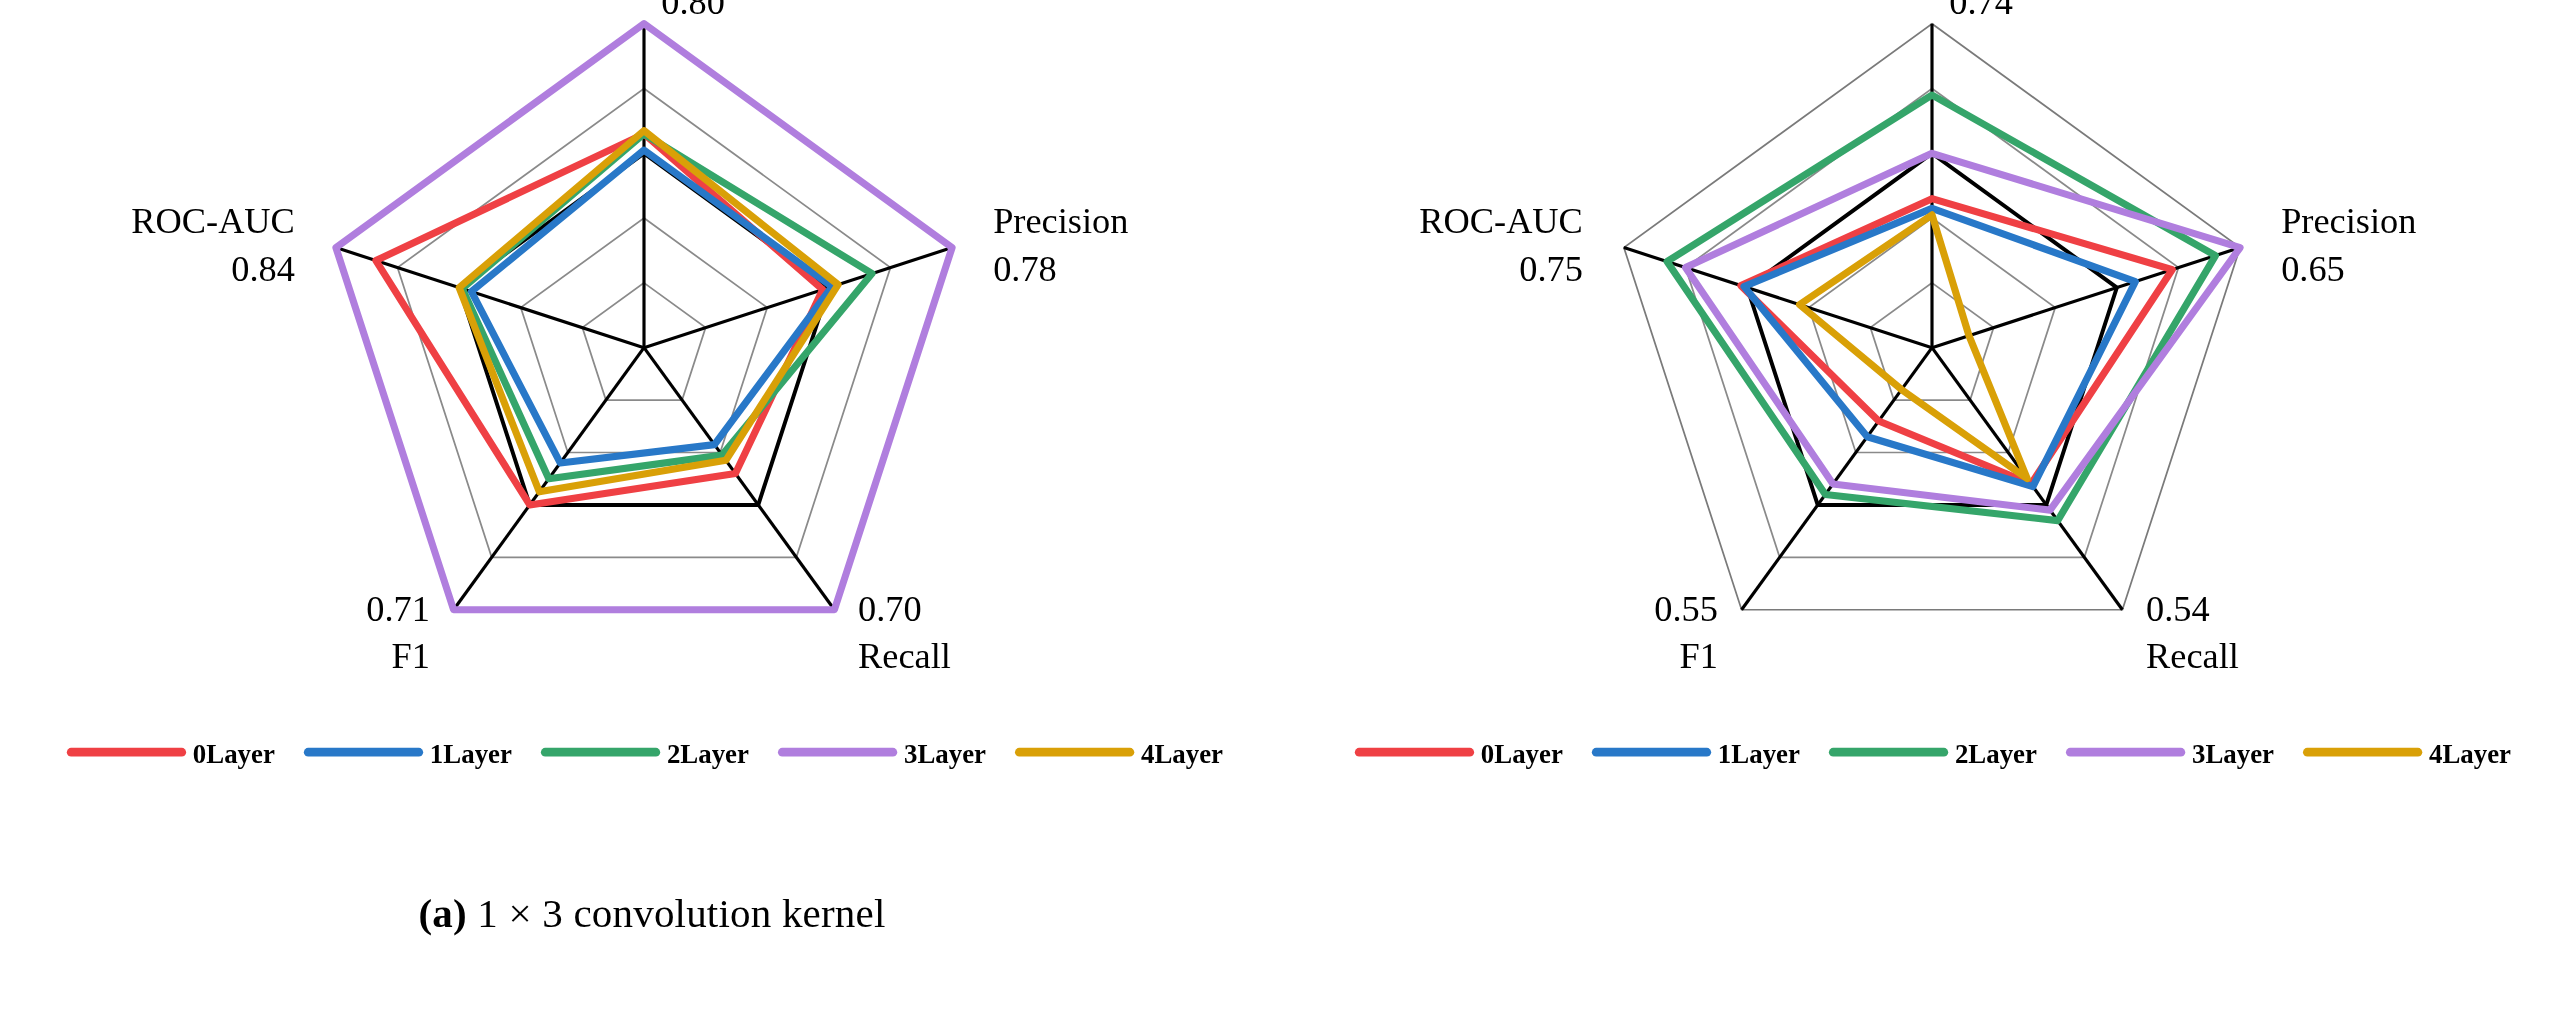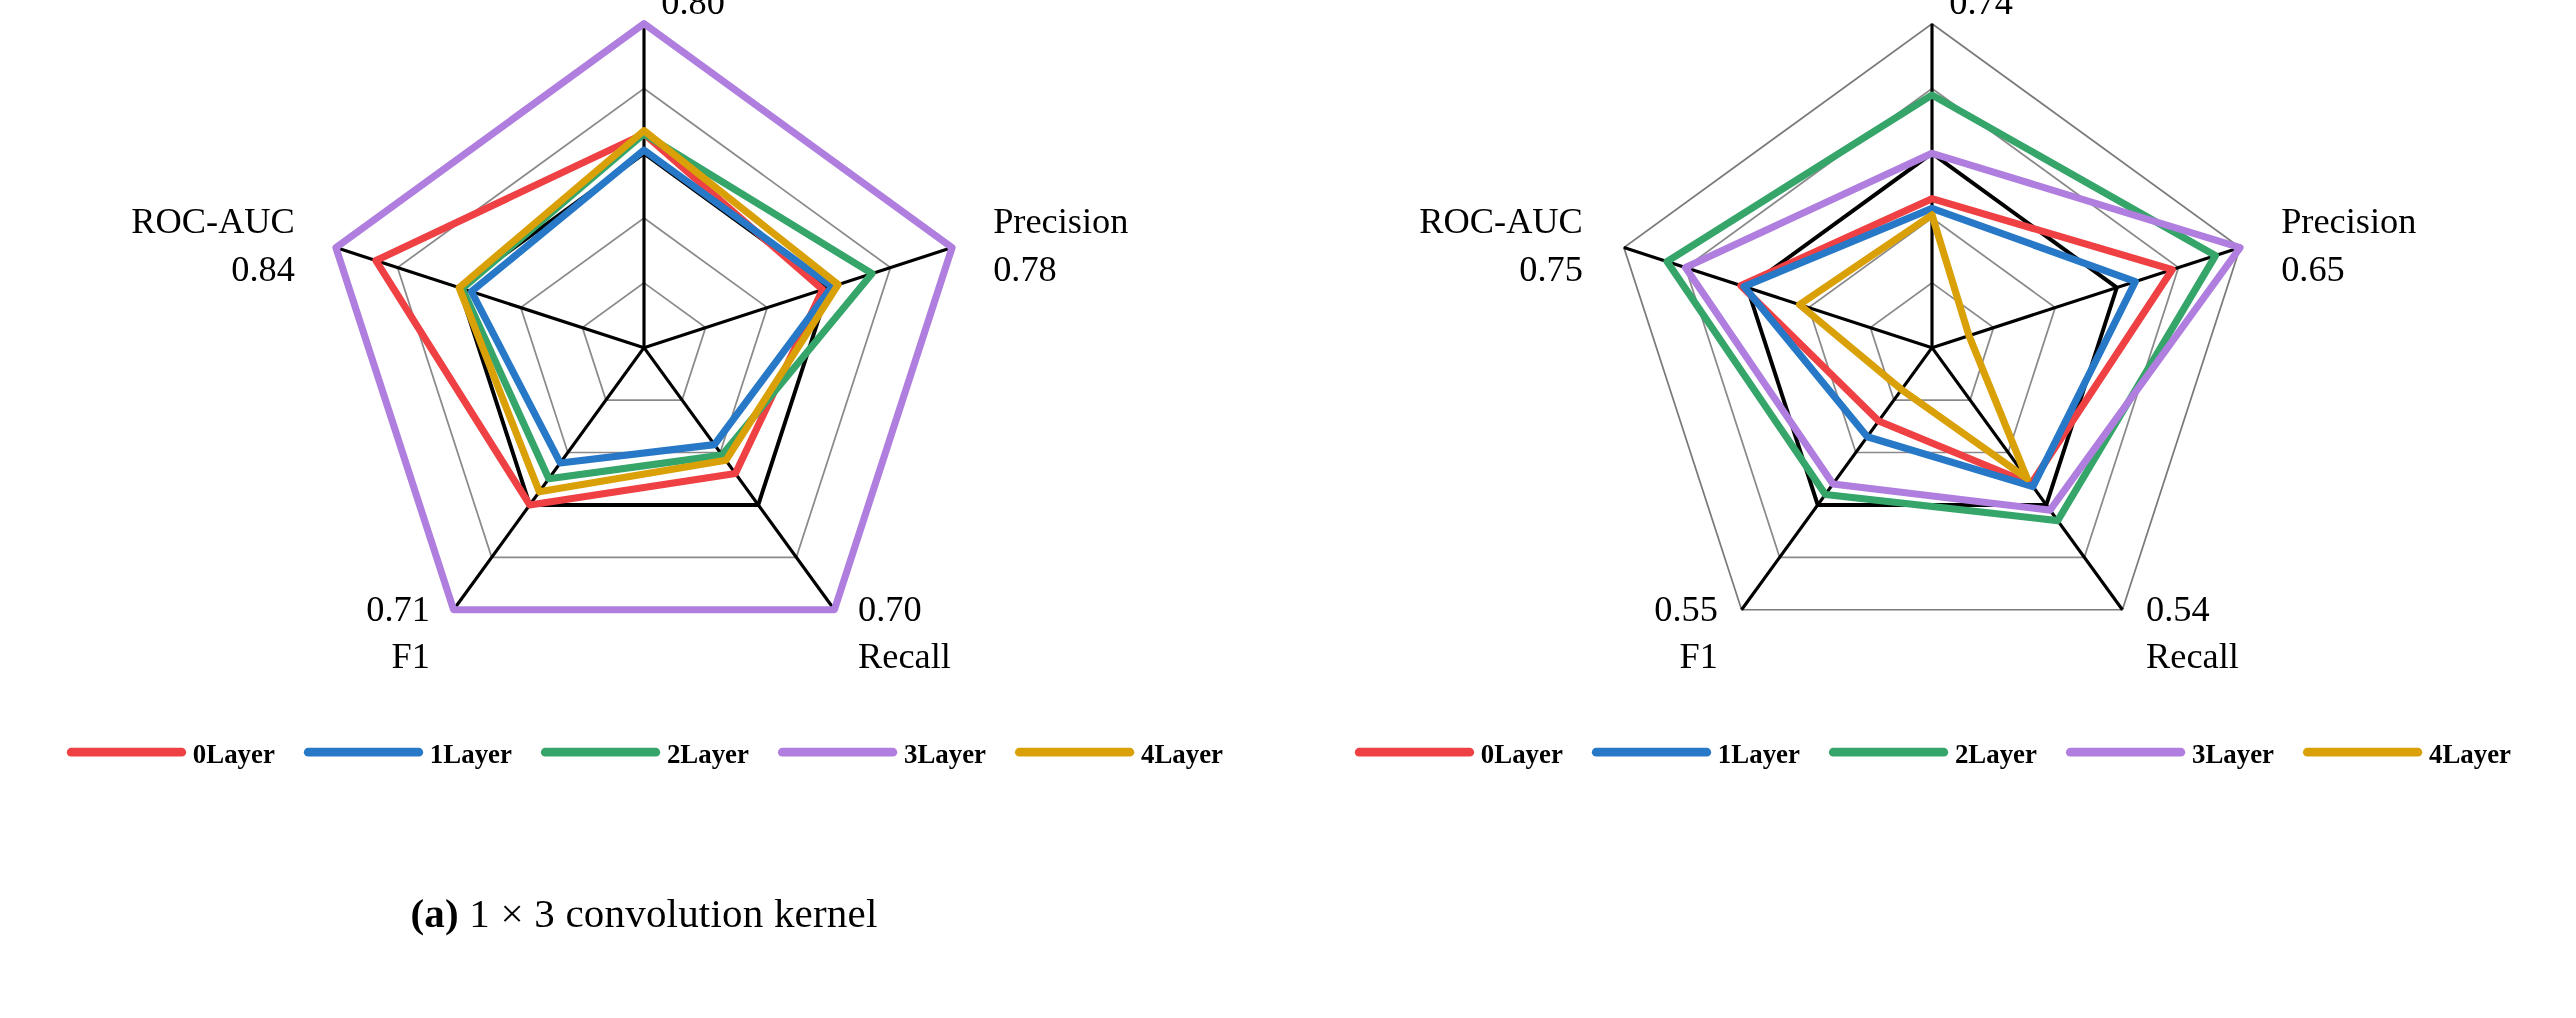--- a/index.html
+++ b/index.html
@@ -8,7 +8,7 @@
   .panel{width:1288px;height:1019px;position:relative;}
   .chart-area{position:absolute;left:0;top:0;width:1288px;height:881px;}
   .caption{position:absolute;left:0;top:889px;width:1288px;text-align:center;
-           font-size:41px;font-family:"Liberation Serif",serif;letter-spacing:0.2px;}
+           font-size:41px;font-family:"Liberation Serif",serif;letter-spacing:0.2px;padding-left:8px;}
   .caption b{font-weight:bold;}
   svg{display:block;}
   text{font-family:"Liberation Serif",serif;fill:#000;}

